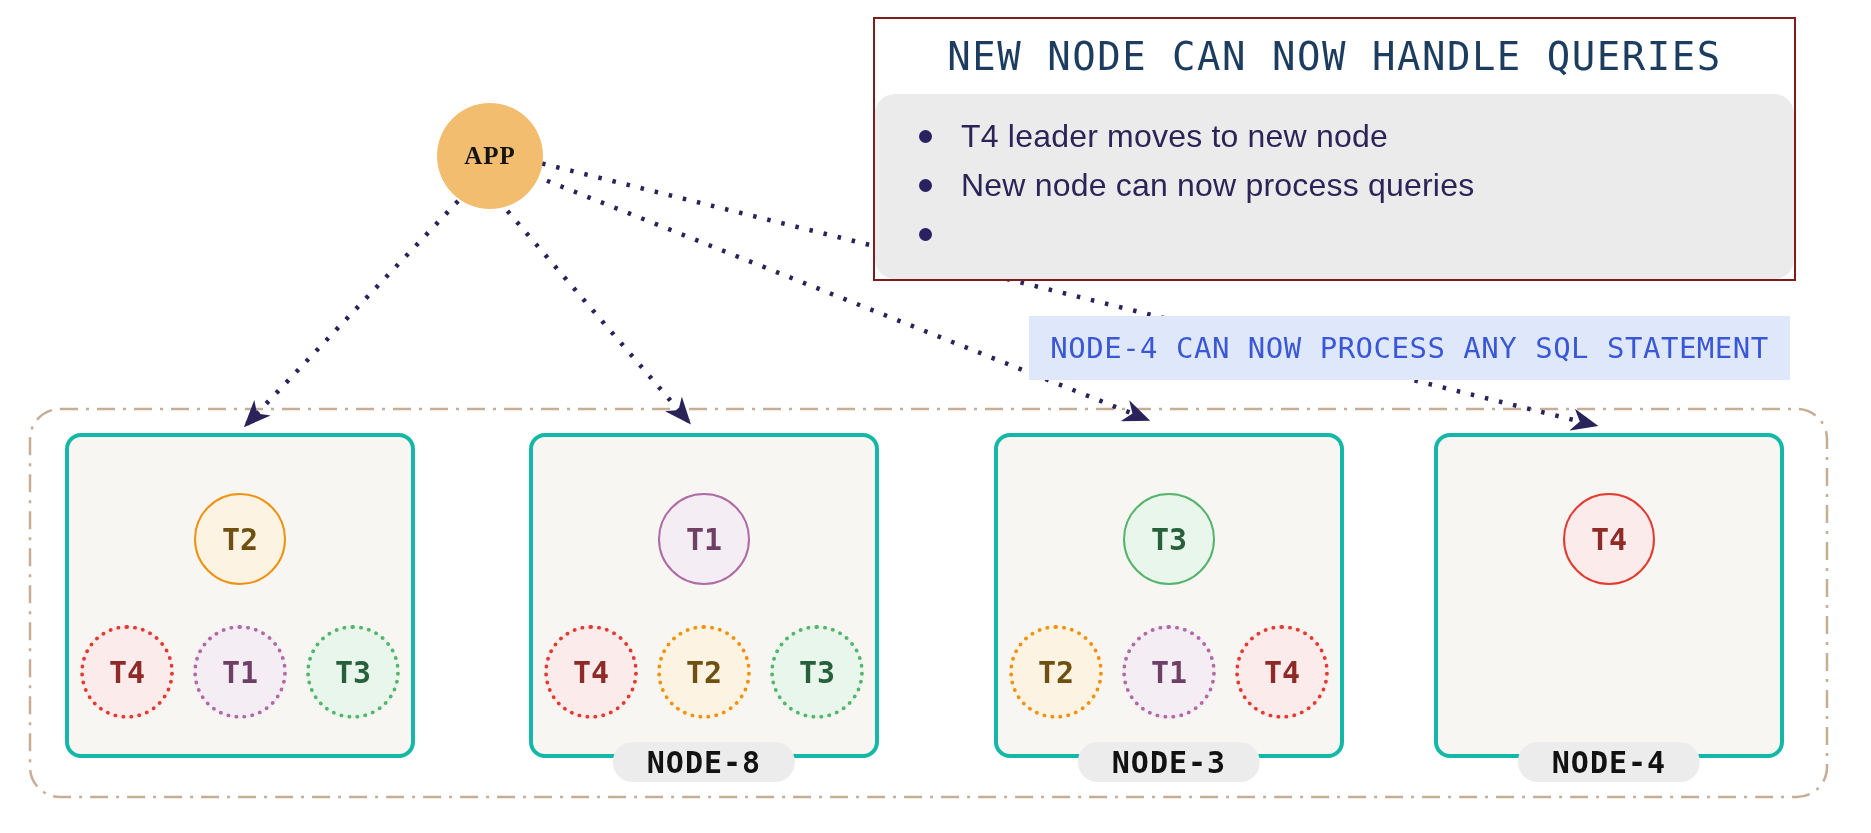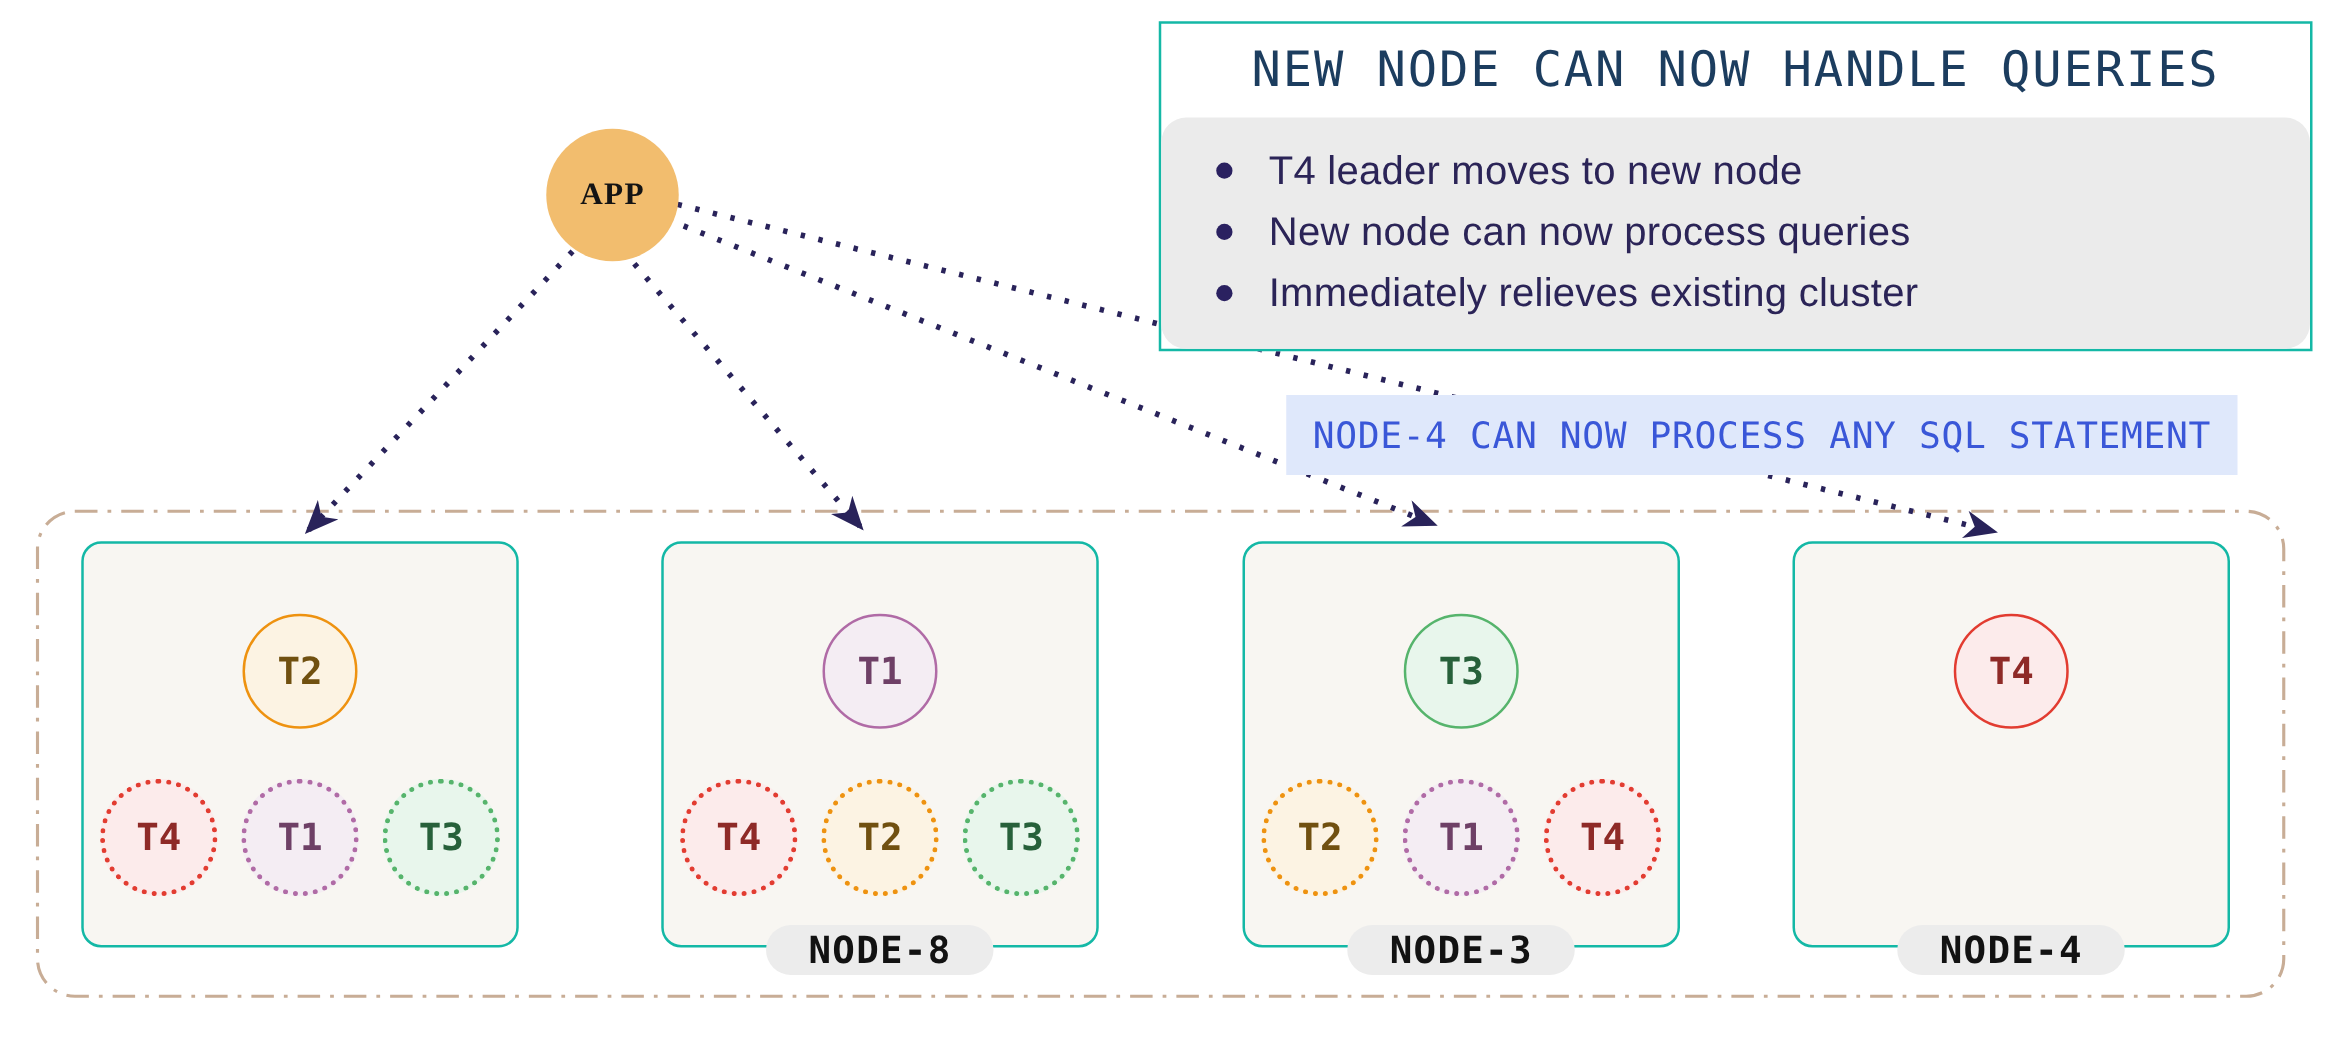--- a/index.html
+++ b/index.html
@@ -24,8 +24,8 @@
 
   
   .info-box{
-    position:absolute;left:927px;top:17px;width:923px;z-index:10;
-    border:2px solid #14b8a6;background:#ffffff;box-sizing:border-box;
+    position:absolute;left:873px;top:17px;width:923px;z-index:10;
+    border:2px solid #7f1d1d;background:#ffffff;box-sizing:border-box;
   }
   .info-title{
     height:75px;display:flex;align-items:center;justify-content:center;

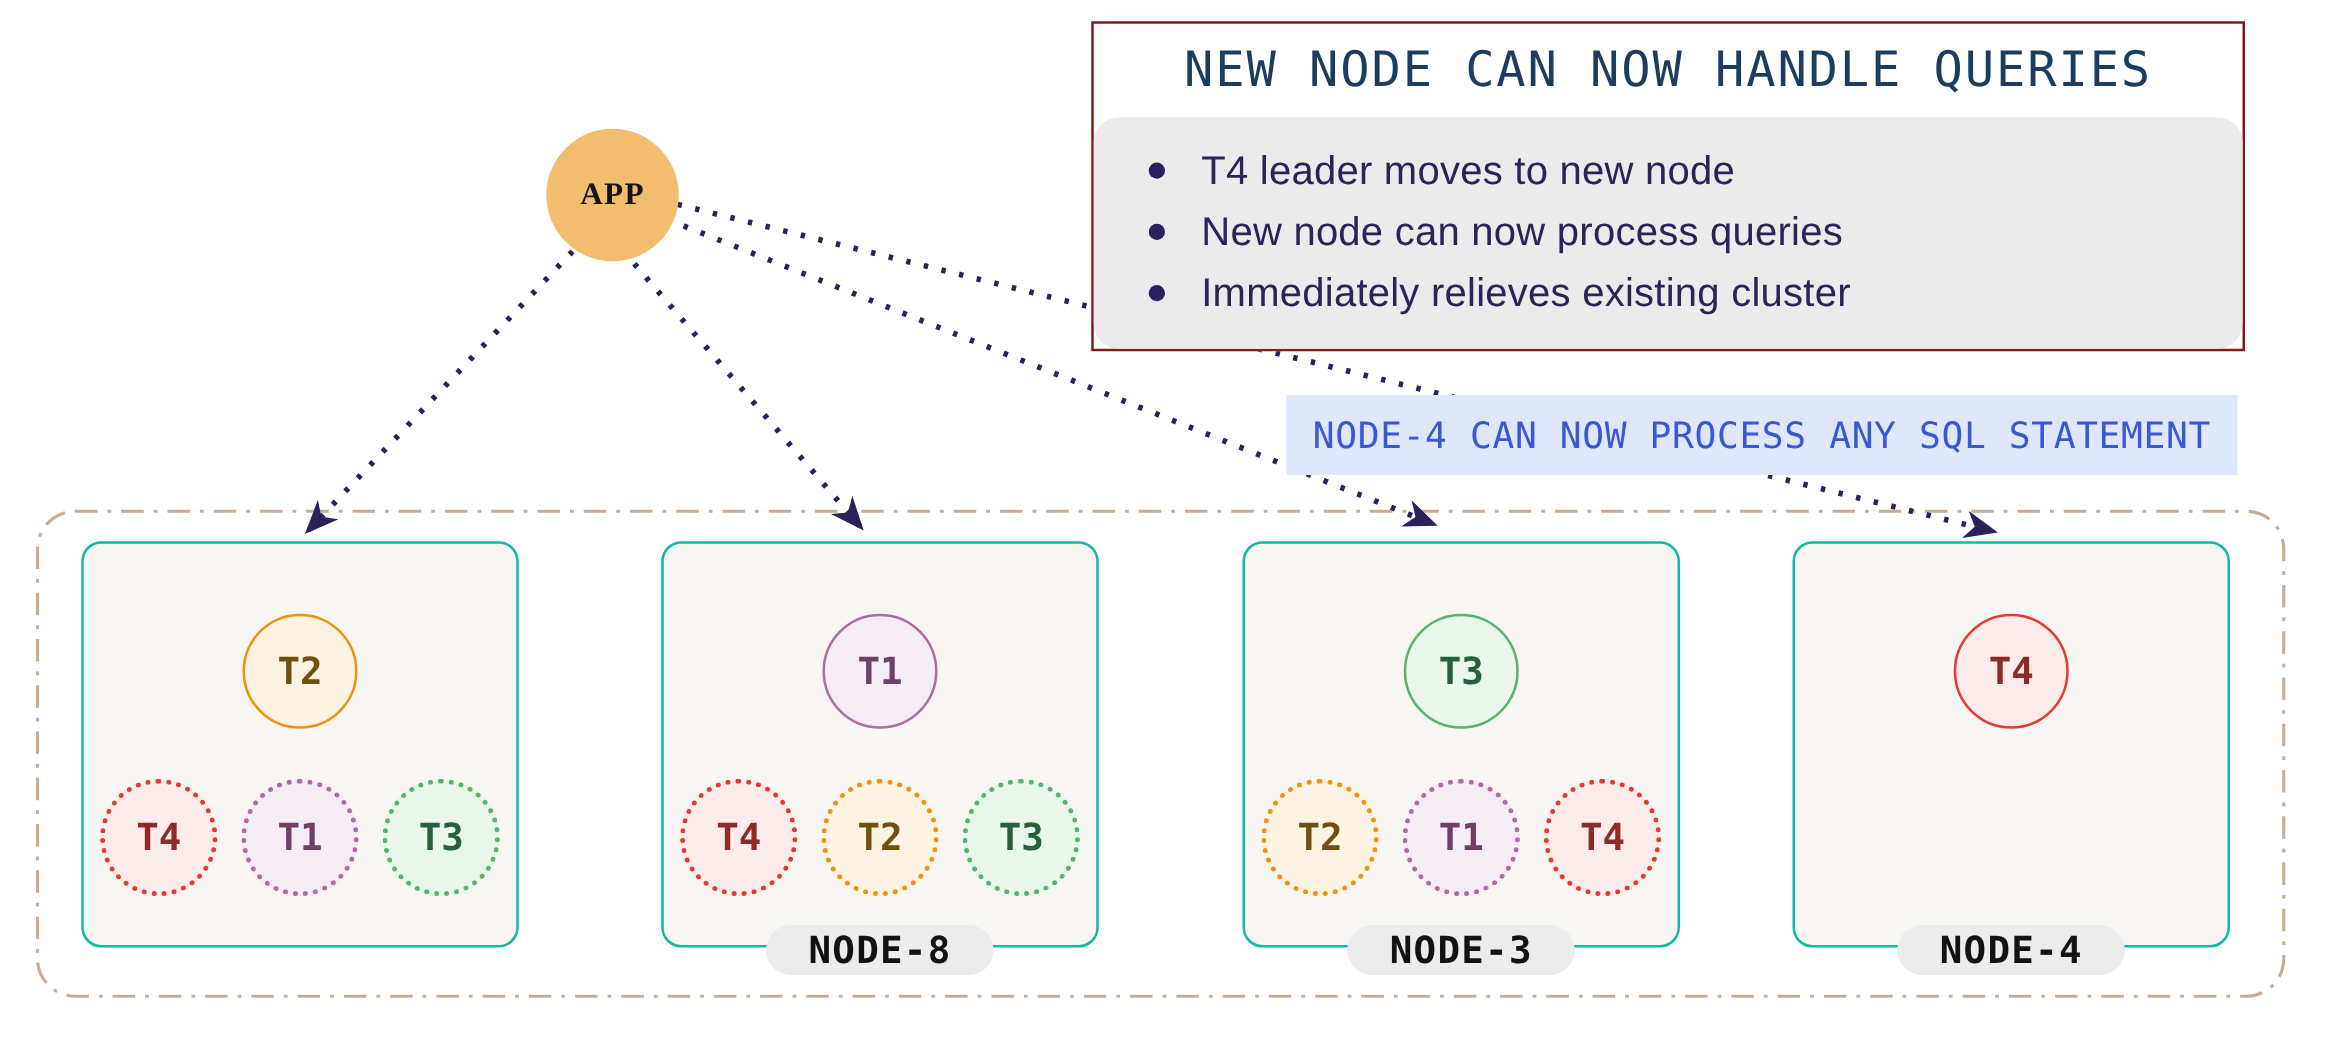--- a/index.html
+++ b/index.html
@@ -115,7 +115,6 @@
       </div>
       <div class="bullet-item">
         <span class="bullet-dot"></span>
-        <span class="bullet-text">Immediately relieves existing cluster</span>
       </div>
     </div>
   </div>

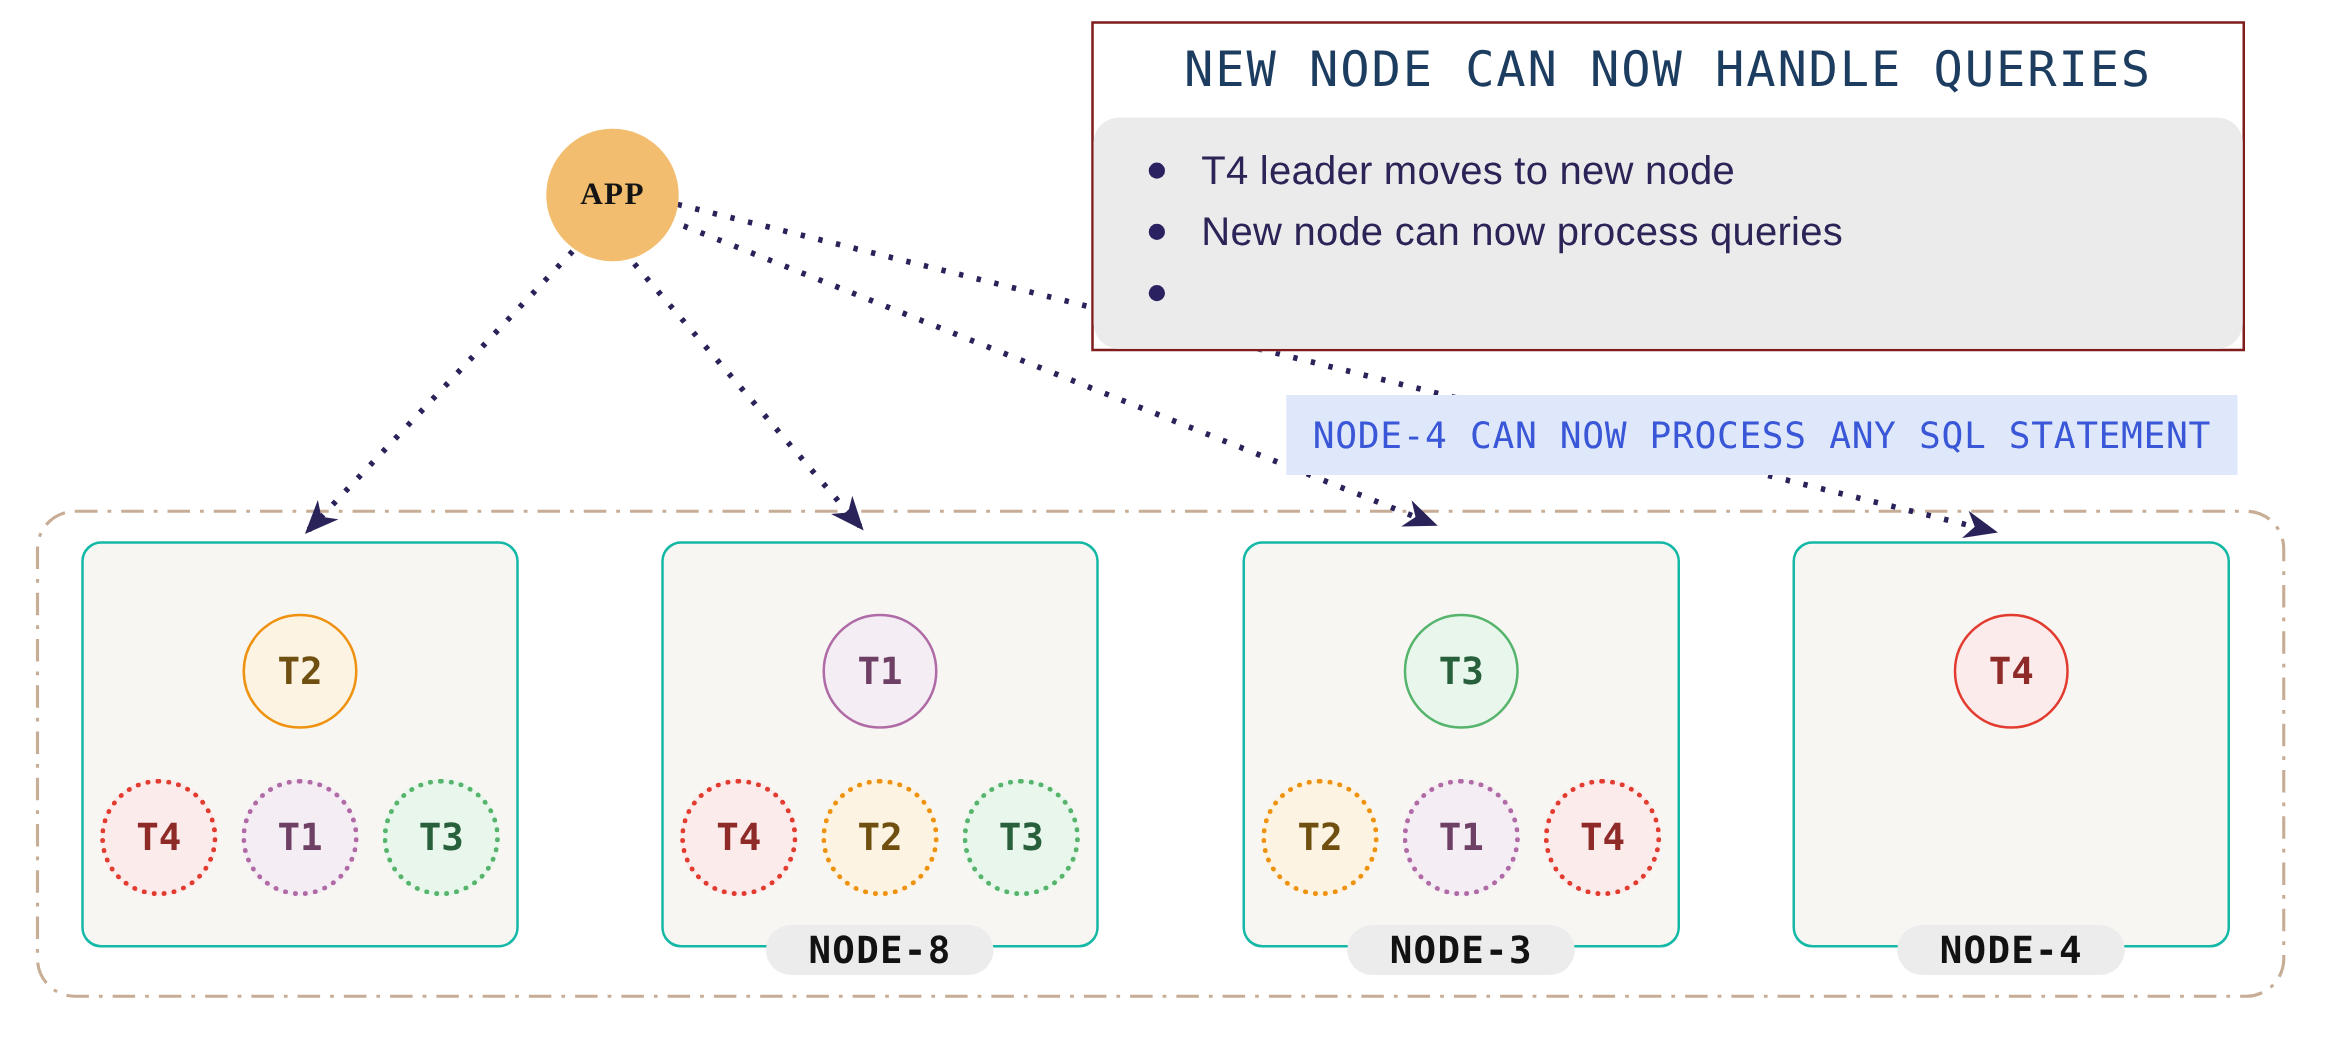--- a/index.html
+++ b/index.html
@@ -50,7 +50,7 @@
   
   .node-box{
     position:absolute;top:433px;width:350px;height:325px;z-index:2;box-sizing:border-box;
-    background:#f8f6f2;border:2px solid #14b8a6;border-radius:16px;
+    background:#f8f6f2;border:4px solid #14b8a6;border-radius:16px;
   }
   .node-box.n1{left:65px;}
   .node-box.n2{left:529px;}

